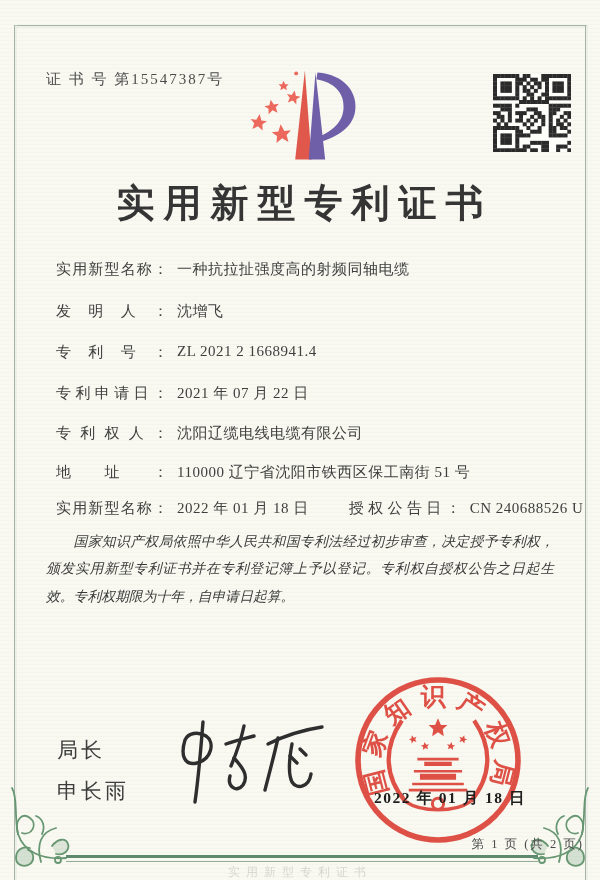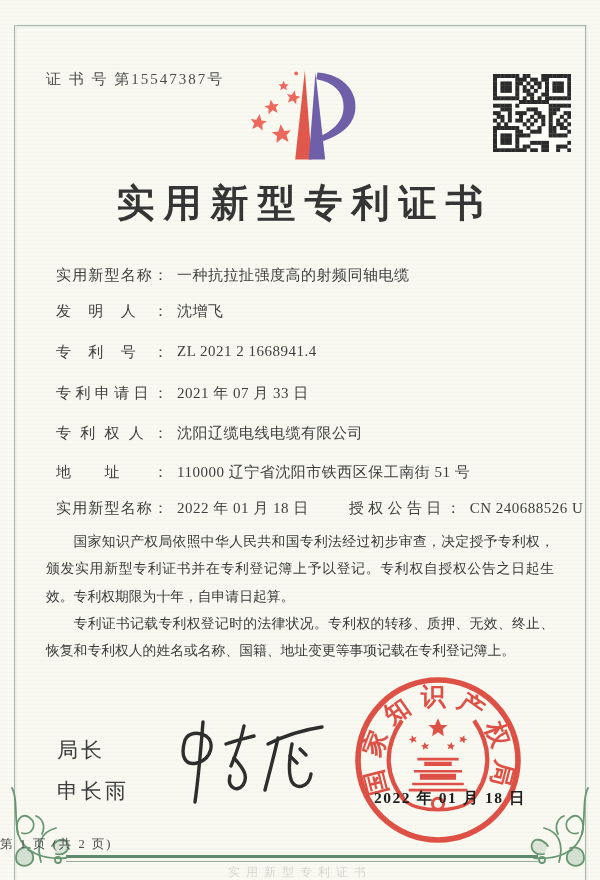--- a/index.html
+++ b/index.html
@@ -313,7 +313,7 @@
   <div class="title">实用新型专利证书</div>
 
   <div class="fields">
-    <div class="frow" style="top:12px">
+    <div class="frow" style="top:6px">
       <span class="flabel">实用新型名称：</span><span class="fvalue">一种抗拉扯强度高的射频同轴电缆</span>
     </div>
     <div class="frow" style="top:48px">

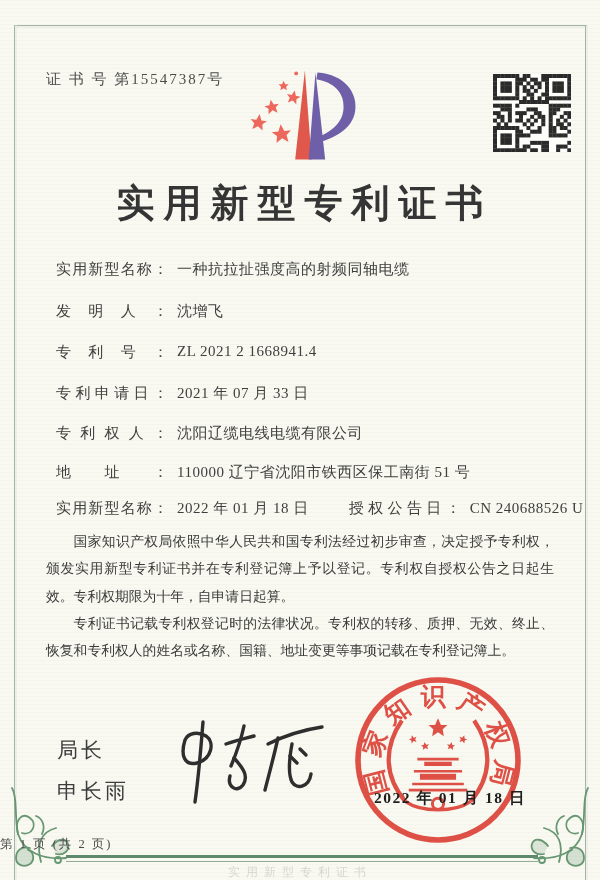--- a/index.html
+++ b/index.html
@@ -323,7 +323,7 @@
       <span class="flabel">专利号：</span><span class="fvalue">ZL 2021 2 1668941.4</span>
     </div>
     <div class="frow" style="top:130px">
-      <span class="flabel">专利申请日：</span><span class="fvalue">2021 年 07 月 33 日</span>
+      <span class="flabel">专利申请日：</span><span class="fvalue">2021 年 07 月 22 日</span>
     </div>
     <div class="frow" style="top:170px">
       <span class="flabel">专利权人：</span><span class="fvalue">沈阳辽缆电线电缆有限公司</span>

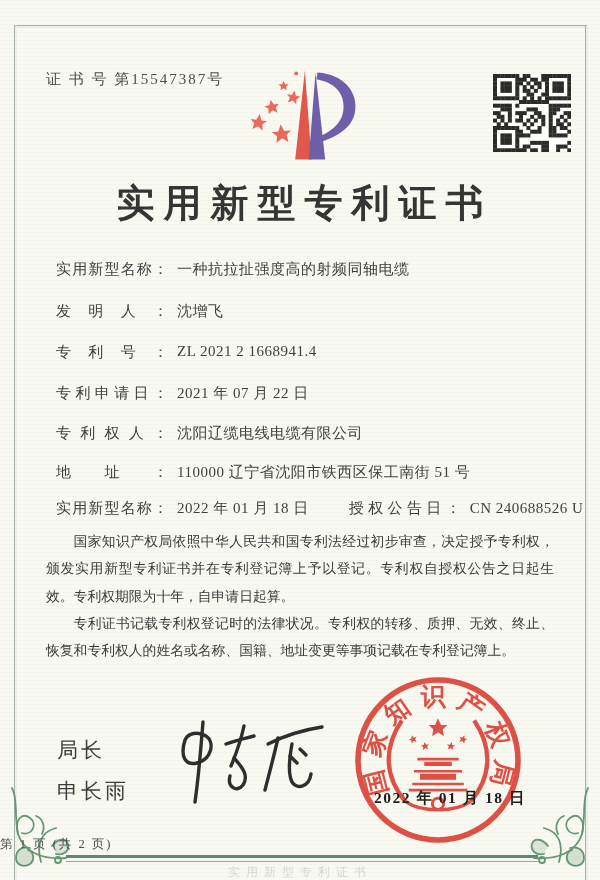--- a/index.html
+++ b/index.html
@@ -23,7 +23,7 @@
   .fvalue{margin-left:9px;letter-spacing:0.5px;}
   .fpair2{margin-left:40px;}
   .paras{position:absolute;left:46px;top:528px;width:508px;font-size:13.8px;line-height:1.98;
-         color:#3a3a3a;text-align:justify;}
+         color:#3a3a3a;font-style:italic;text-align:justify;}
   .paras p{margin:0;text-indent:2em;}
   .signoff{position:absolute;left:57px;top:736px;font-size:21px;color:#3d3d3d;letter-spacing:3px;}
   .signoff div{margin-bottom:13px;}

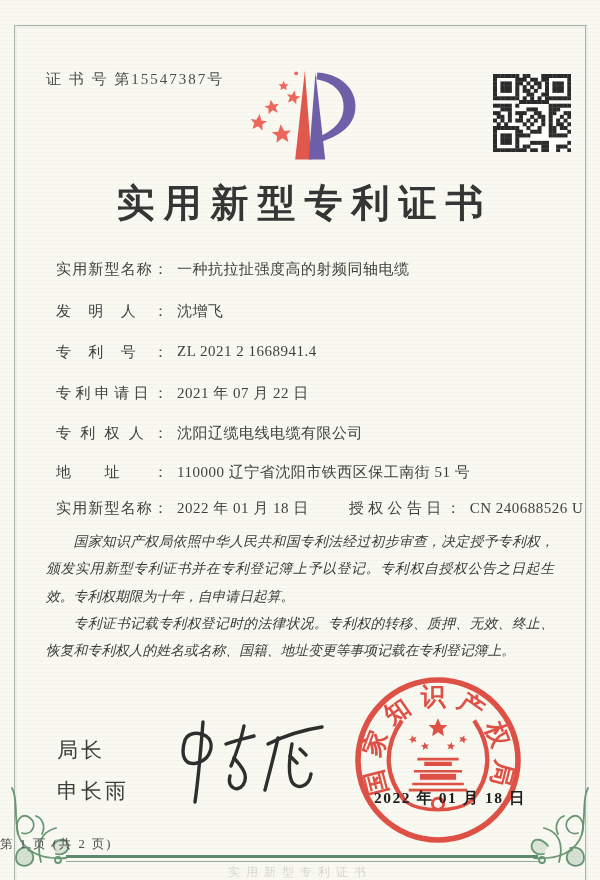--- a/index.html
+++ b/index.html
@@ -338,7 +338,6 @@
 
   <div class="paras">
     <p>国家知识产权局依照中华人民共和国专利法经过初步审查，决定授予专利权，颁发实用新型专利证书并在专利登记簿上予以登记。专利权自授权公告之日起生效。专利权期限为十年，自申请日起算。</p>
-    <p>专利证书记载专利权登记时的法律状况。专利权的转移、质押、无效、终止、恢复和专利权人的姓名或名称、国籍、地址变更等事项记载在专利登记簿上。</p>
   </div>
 
   <div class="signoff">

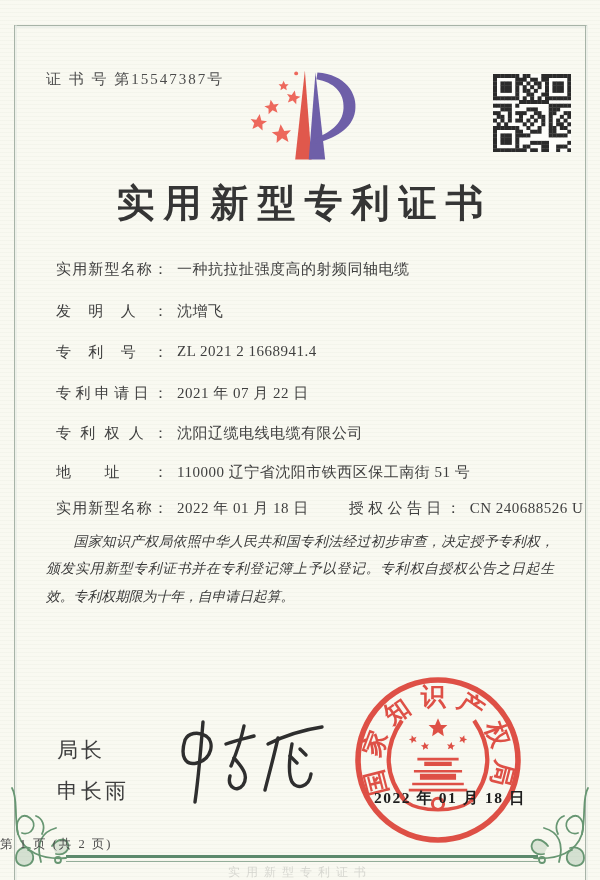--- a/index.html
+++ b/index.html
@@ -30,7 +30,7 @@
   .signature{position:absolute;left:162px;top:714px;width:175px;height:98px;}
   .seal{position:absolute;left:352px;top:674px;width:172px;height:172px;mix-blend-mode:multiply;opacity:.9;}
   .seal-date{position:absolute;left:374px;top:788px;font-size:15.5px;color:#1e1e1e;letter-spacing:1.5px;font-weight:600;}
-  .footer{position:absolute;left:0;top:836px;width:584px;text-align:left;font-size:12.5px;color:#4a4a4a;letter-spacing:2px;}
+  .footer{position:absolute;left:0;top:836px;width:584px;text-align:right;font-size:12.5px;color:#4a4a4a;letter-spacing:2px;}
   .flourish{position:absolute;top:786px;width:62px;height:86px;}
   .flourish.fl-left{left:8px;}
   .flourish.fl-right{left:530px;transform:scaleX(-1);}

